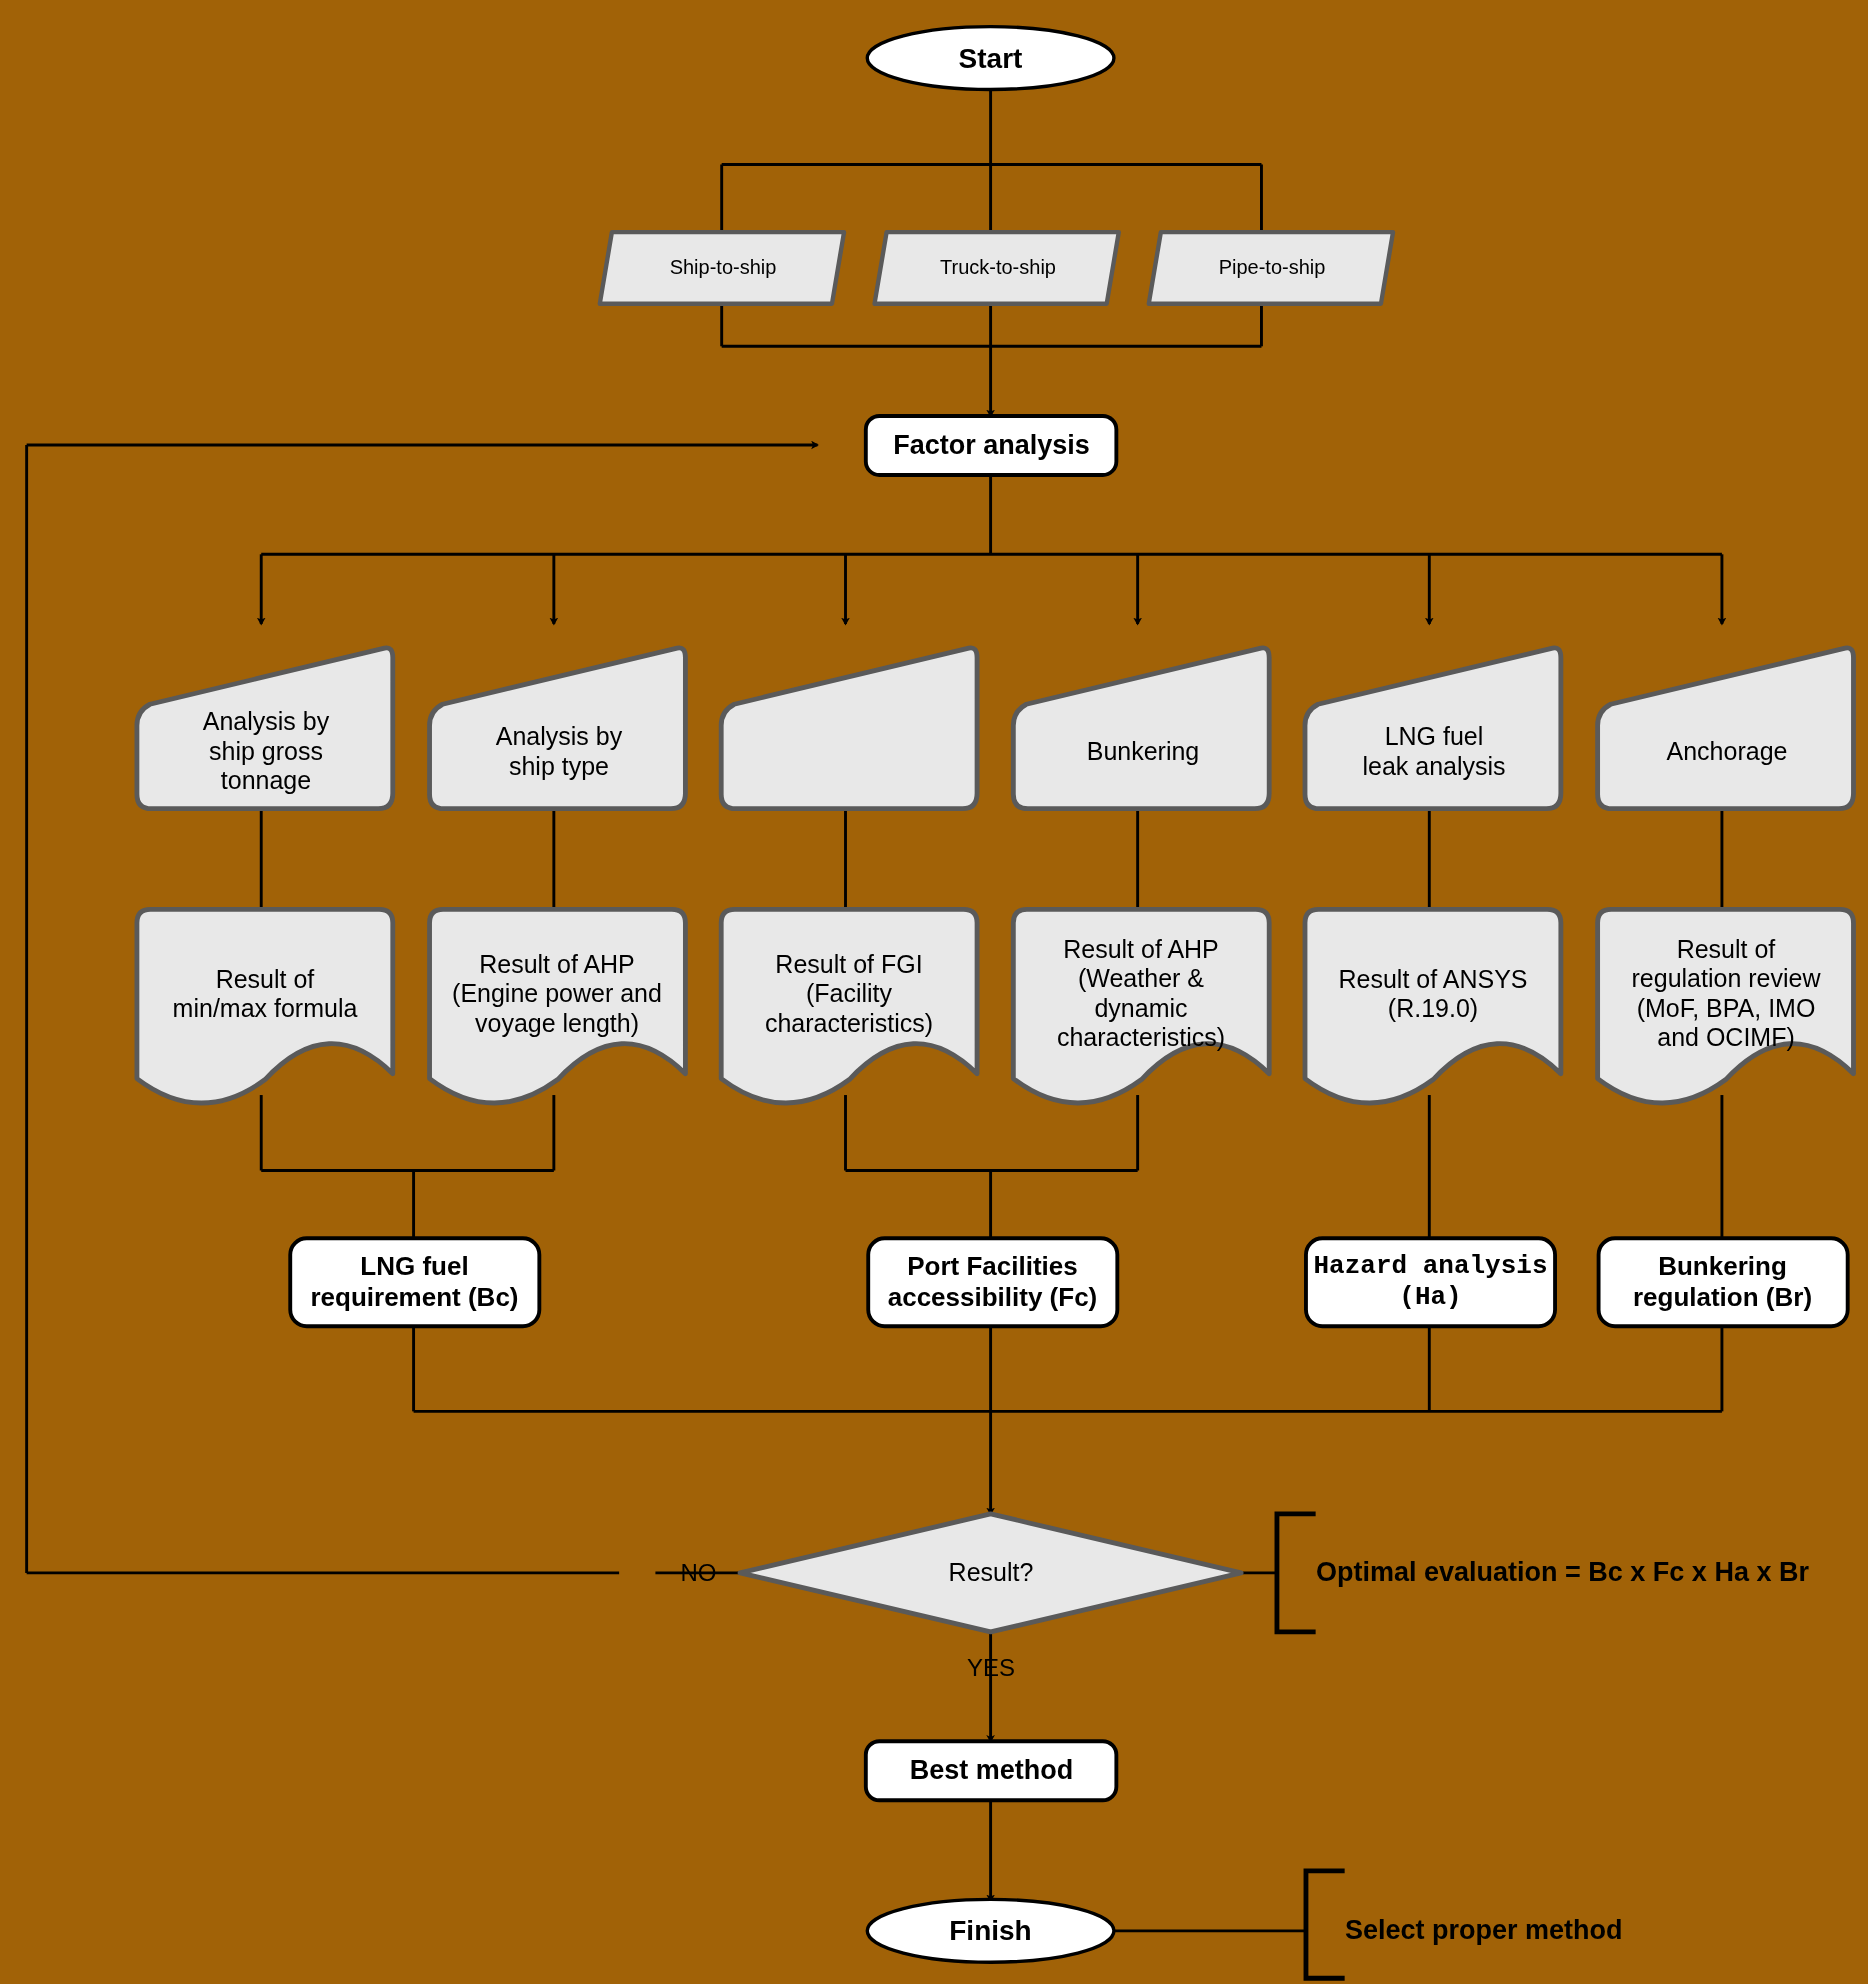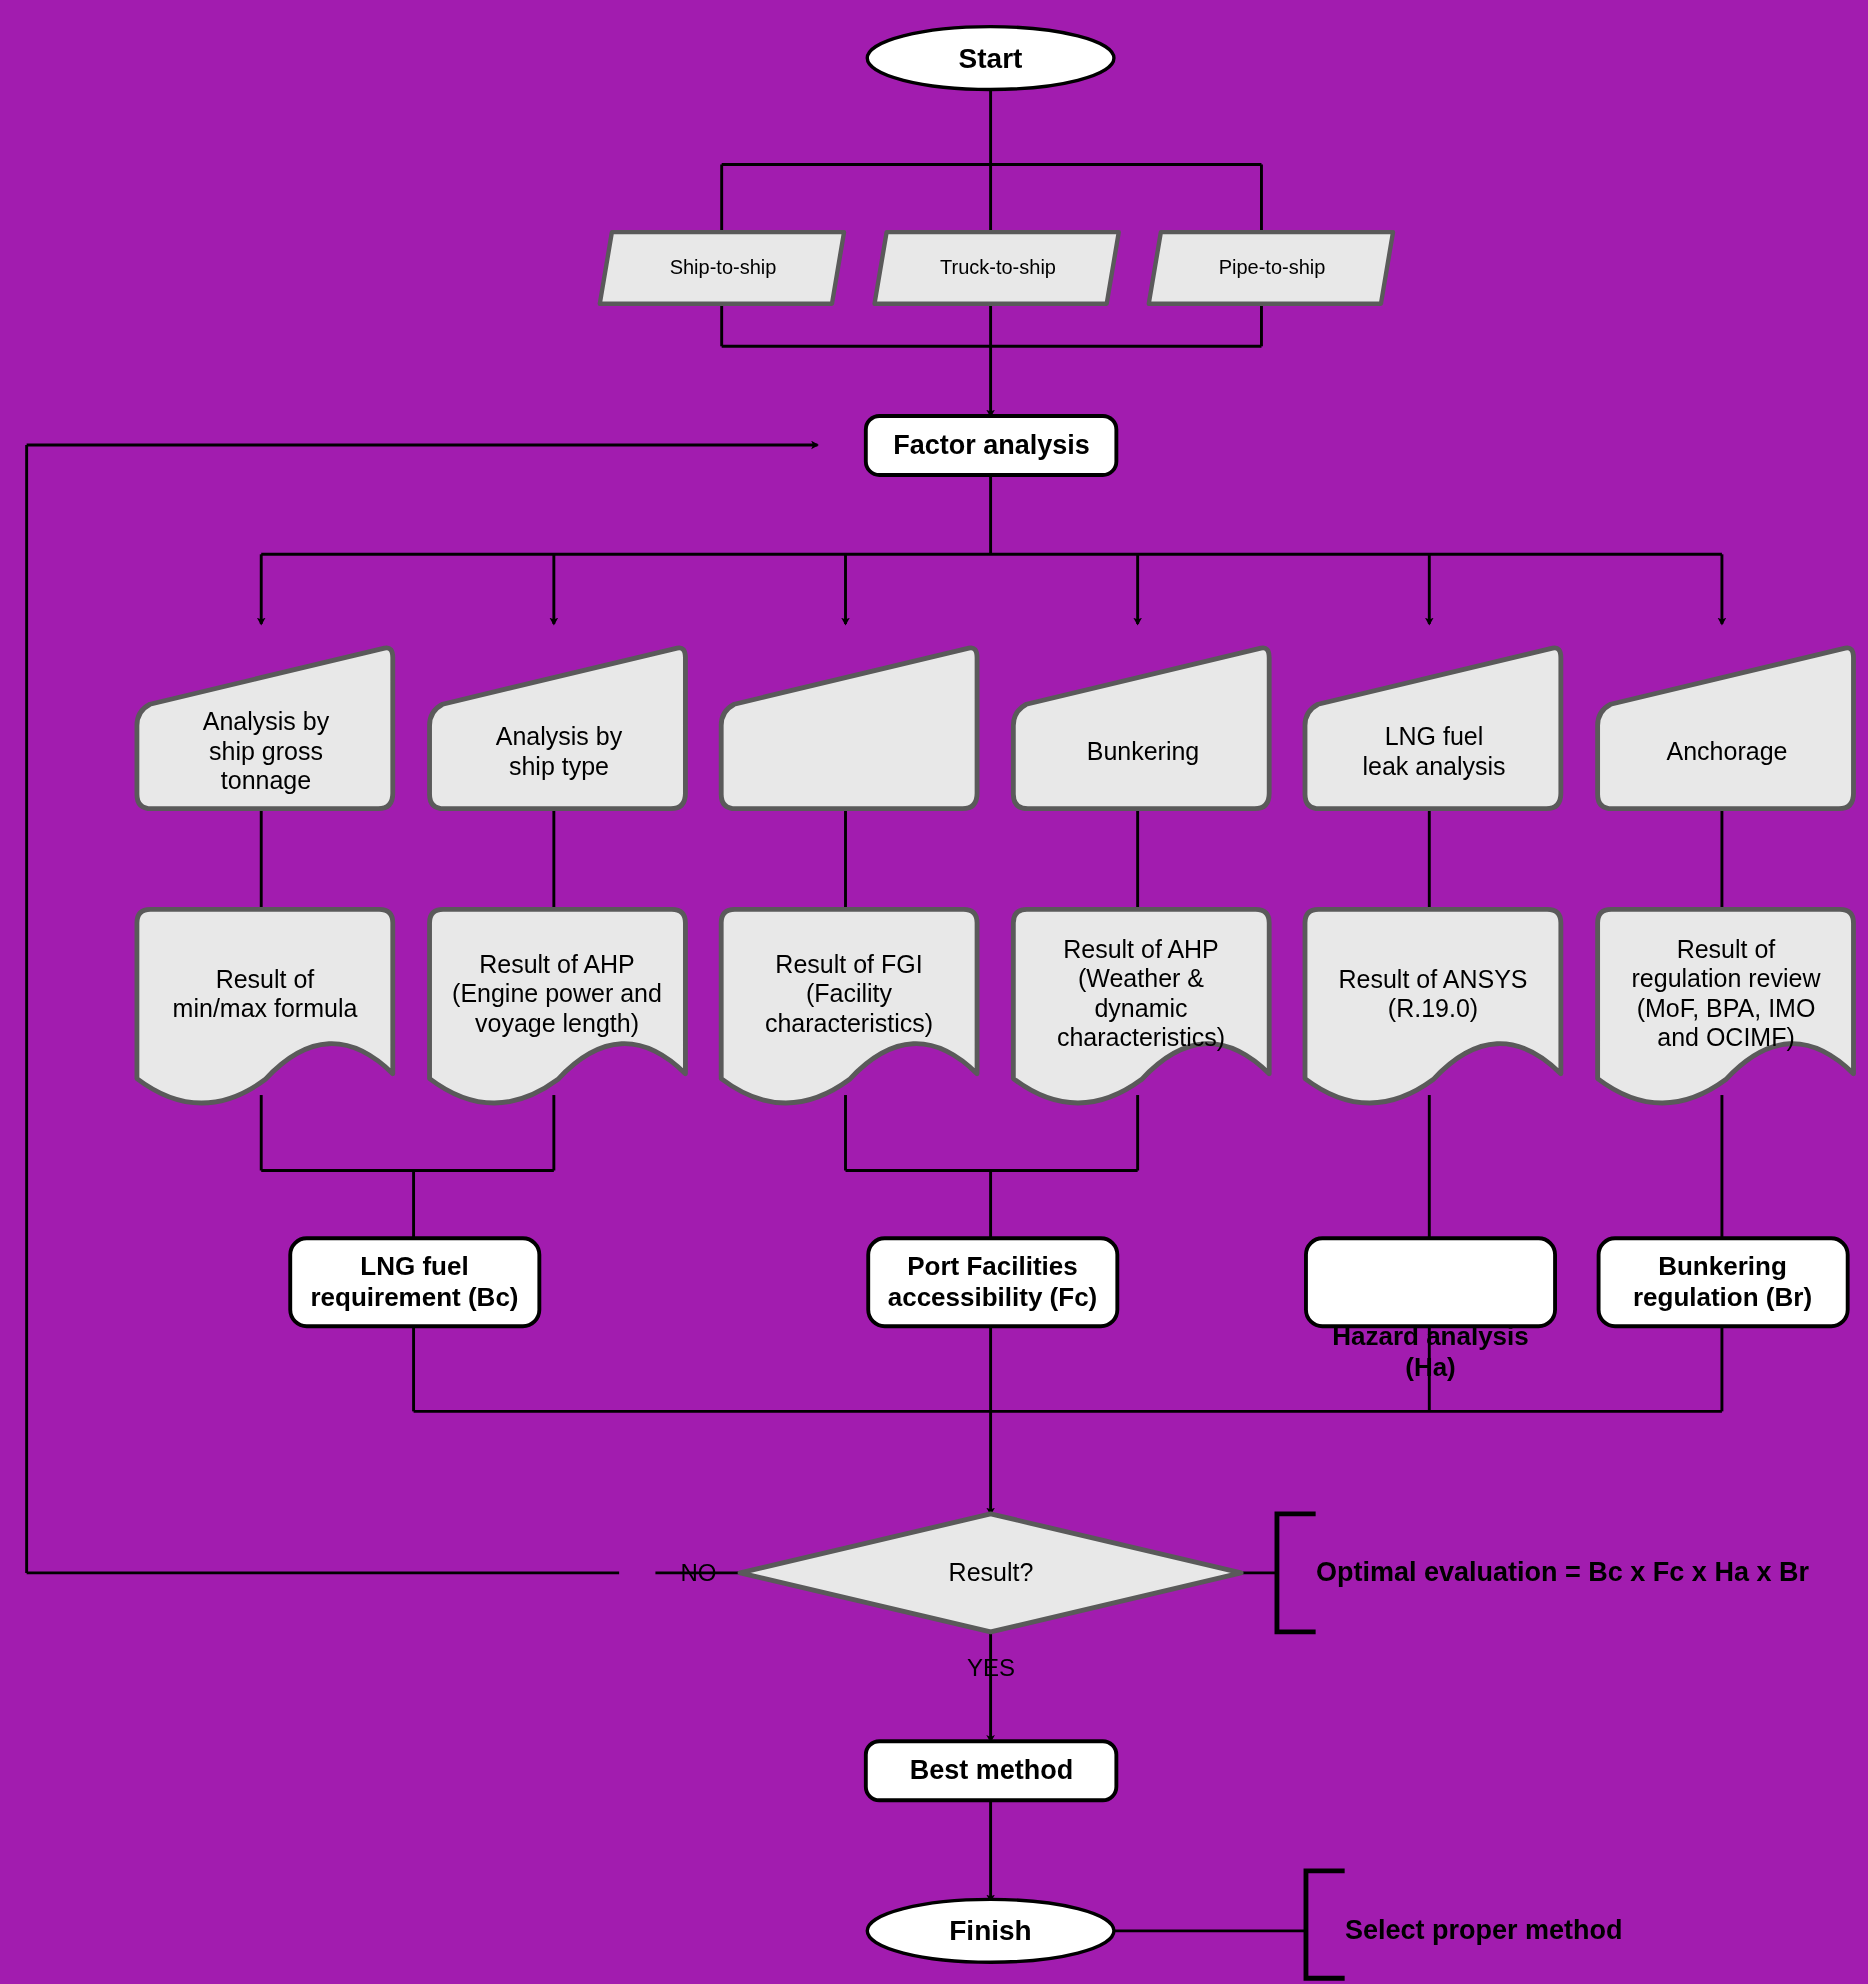--- a/index.html
+++ b/index.html
@@ -6,7 +6,7 @@
   #stage{
     position:relative;
     width:1869px;height:1985px;
-    background:#a21caf;
+    background:#a16207;
     font-family:"Liberation Sans", sans-serif;
     overflow:hidden;
   }

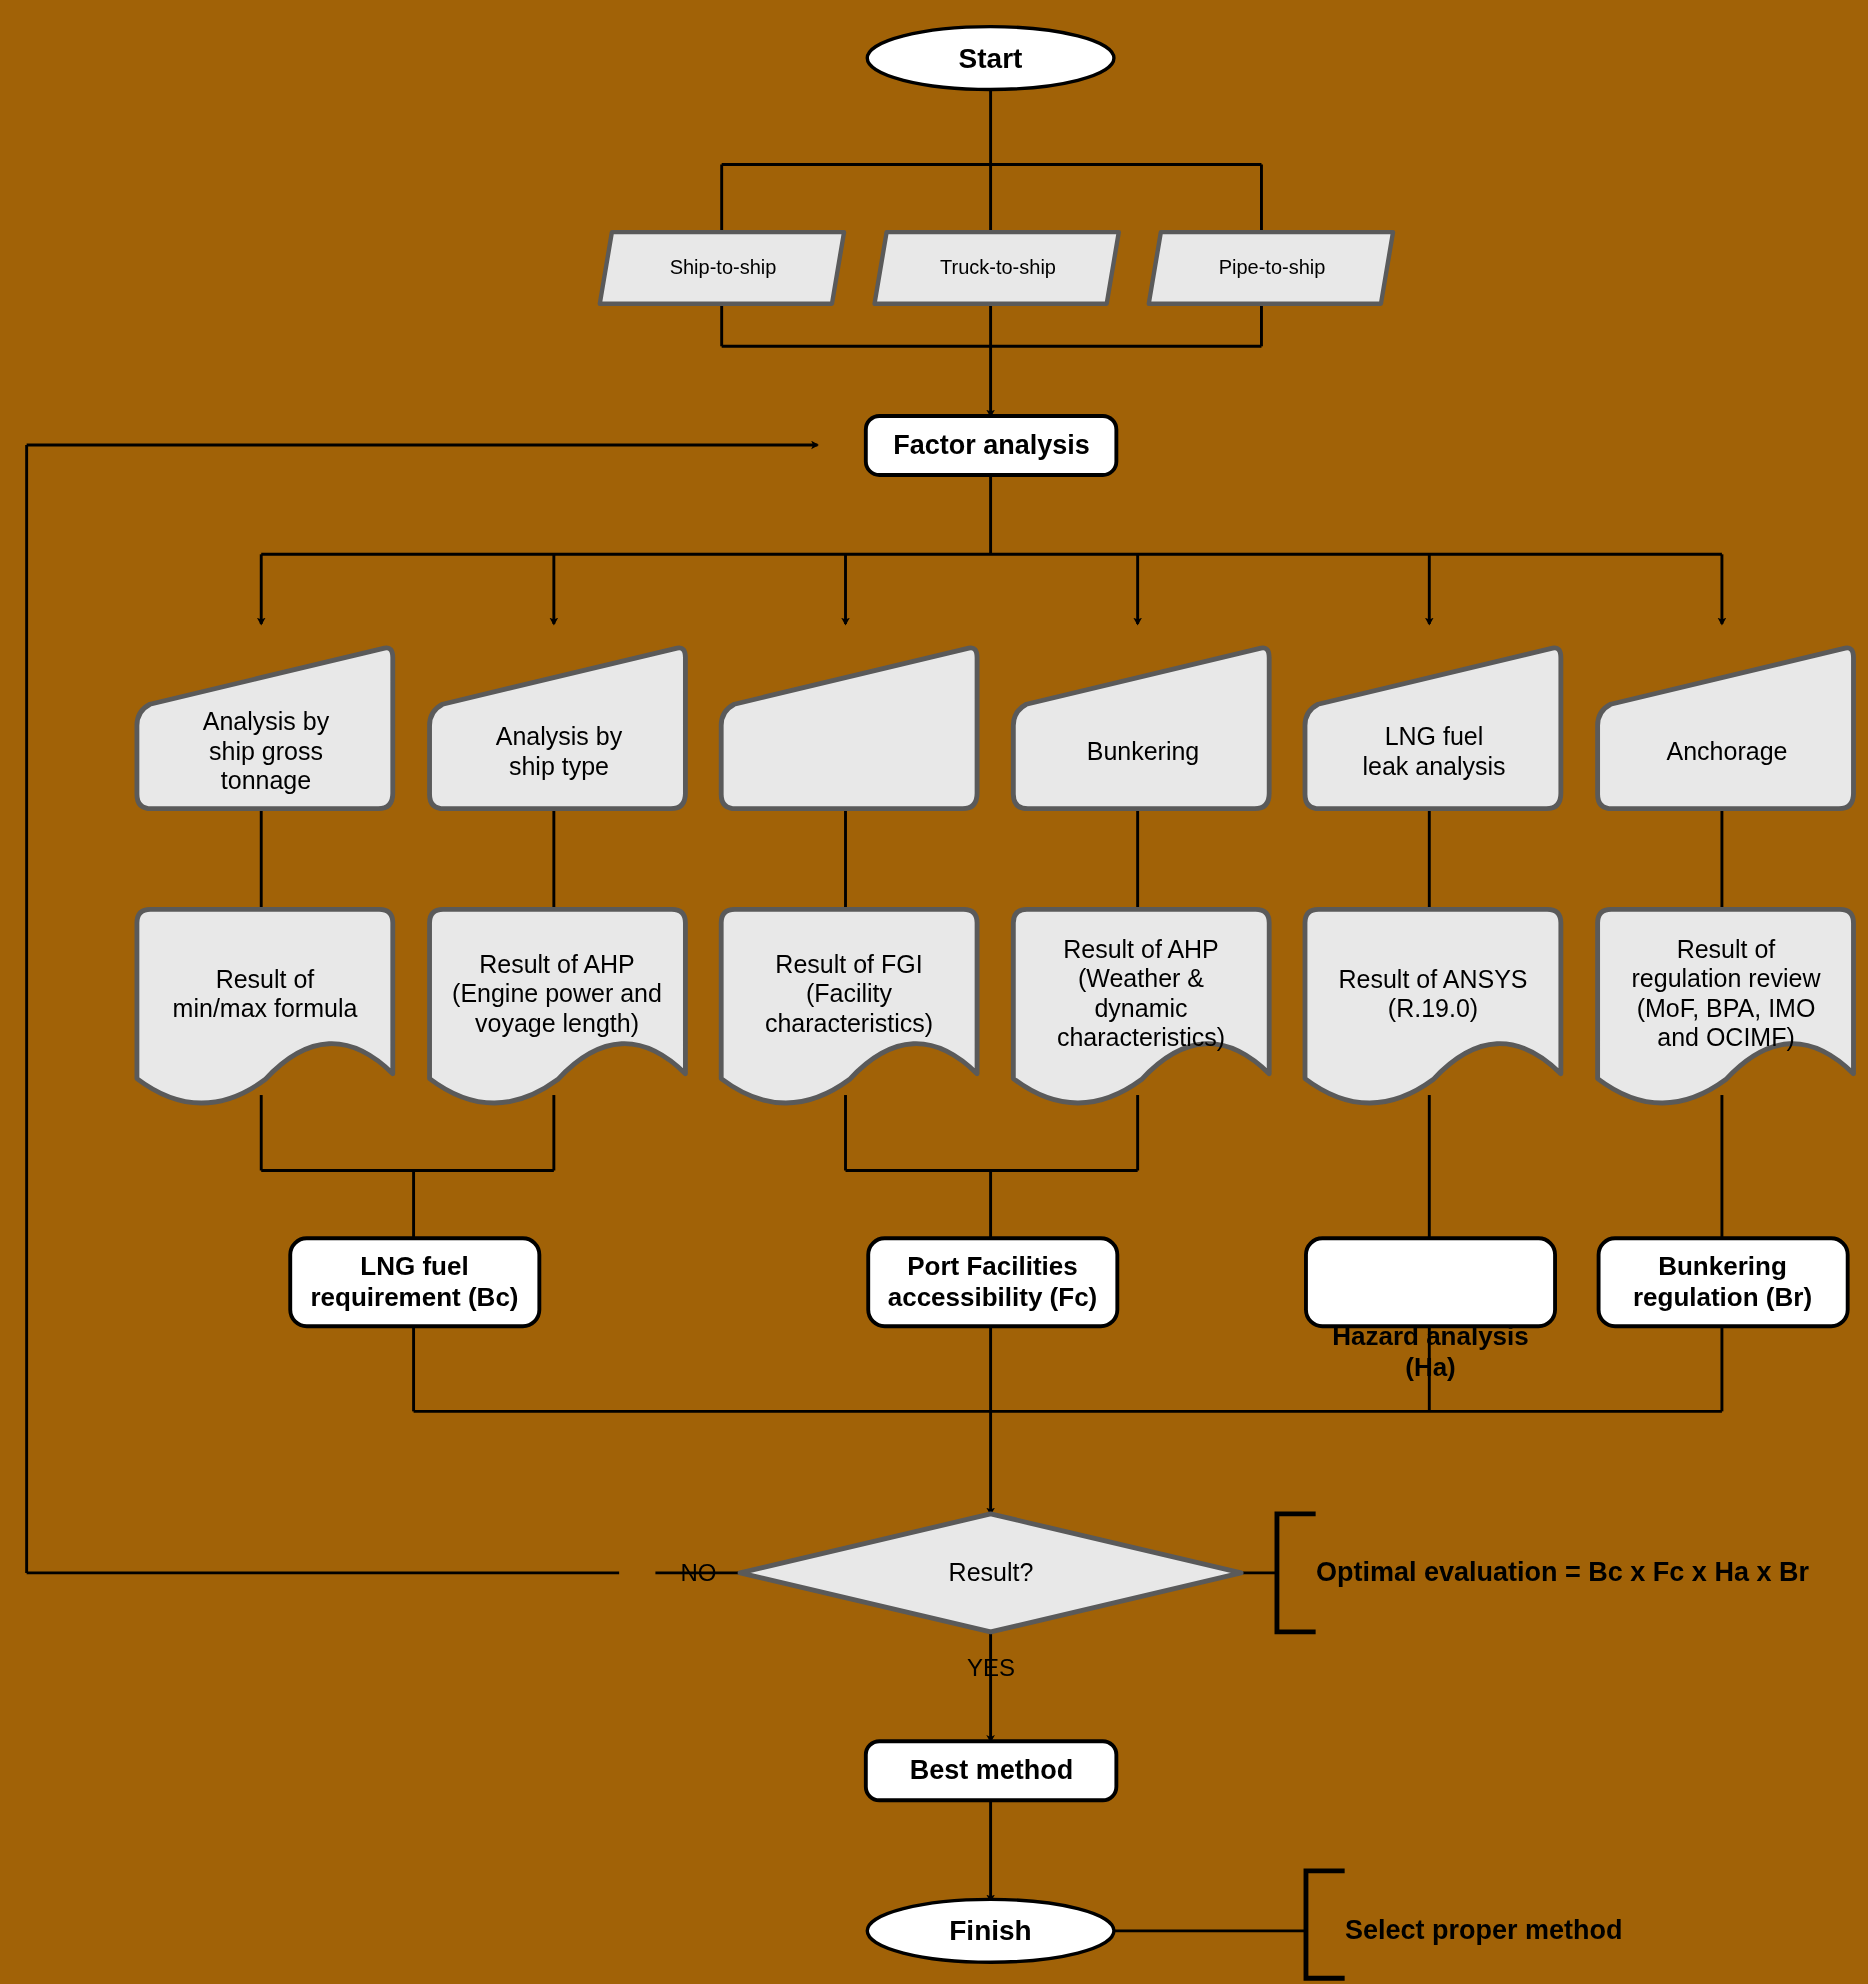--- a/index.html
+++ b/index.html
@@ -198,7 +198,7 @@
 requirement (Bc)</div>
   <div class="node-label t-out bold" style="left:868px;top:1238px;width:249px;height:88px;">Port Facilities
 accessibility (Fc)</div>
-  <div class="node-label t-out bold" style="left:1306px;top:1308px;width:249px;height:88px;">Hazard analysis
+  <div class="node-label t-out bold" style="left:1306px;top:1238px;width:249px;height:88px;font-family:Liberation Mono, monospace;">Hazard analysis
 (Ha)</div>
   <div class="node-label t-out bold" style="left:1598px;top:1238px;width:249px;height:88px;">Bunkering
 regulation (Br)</div>

